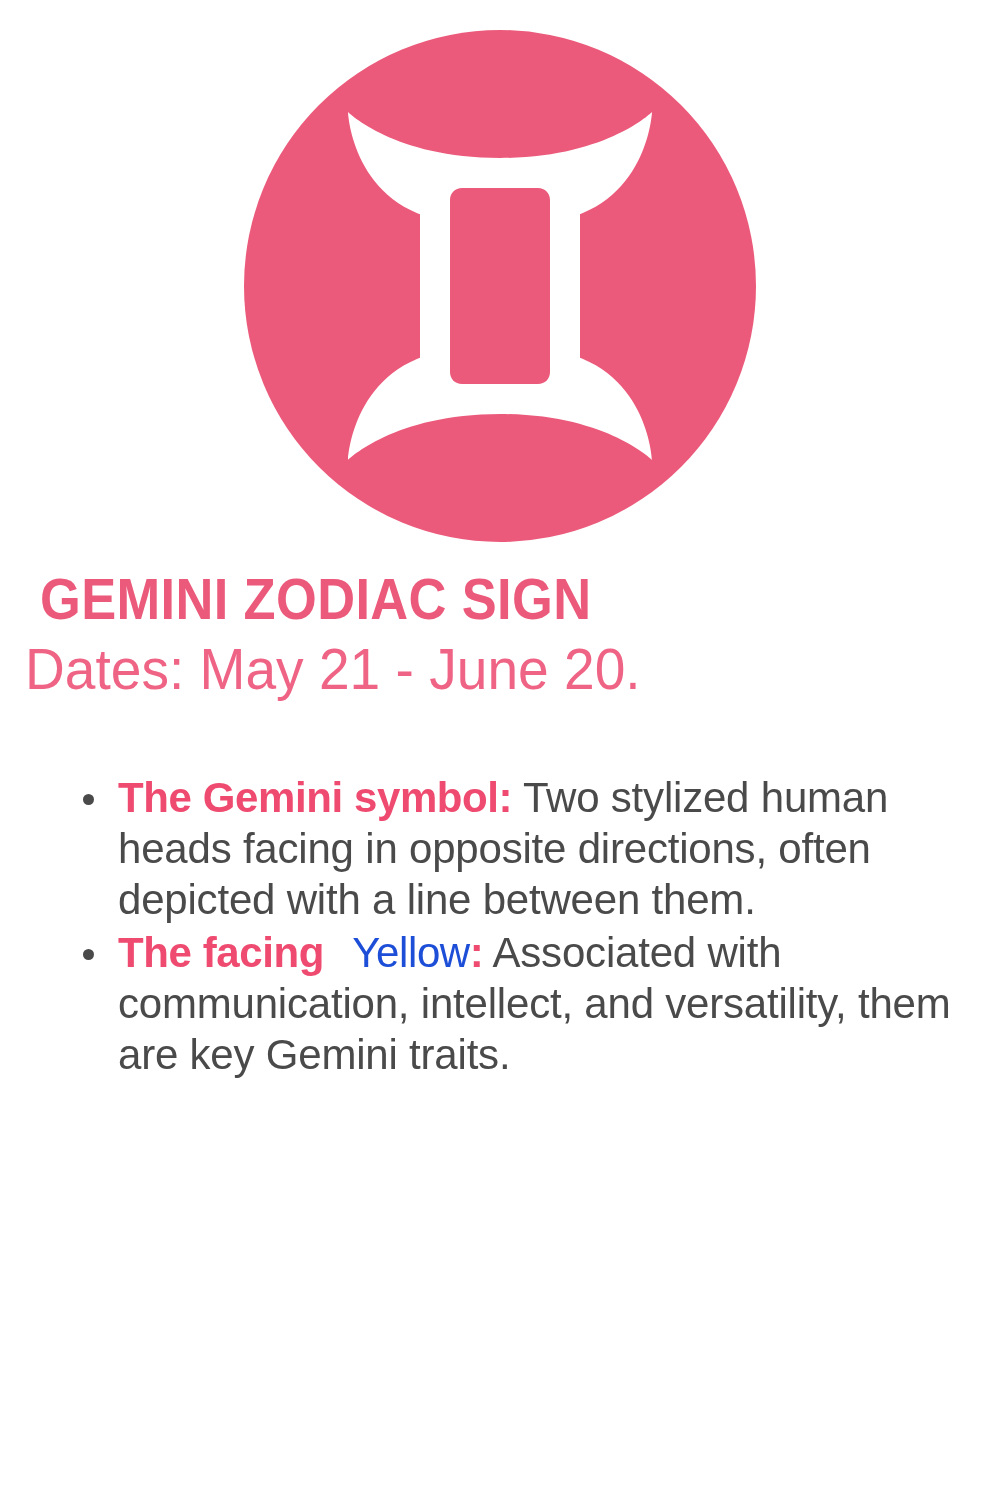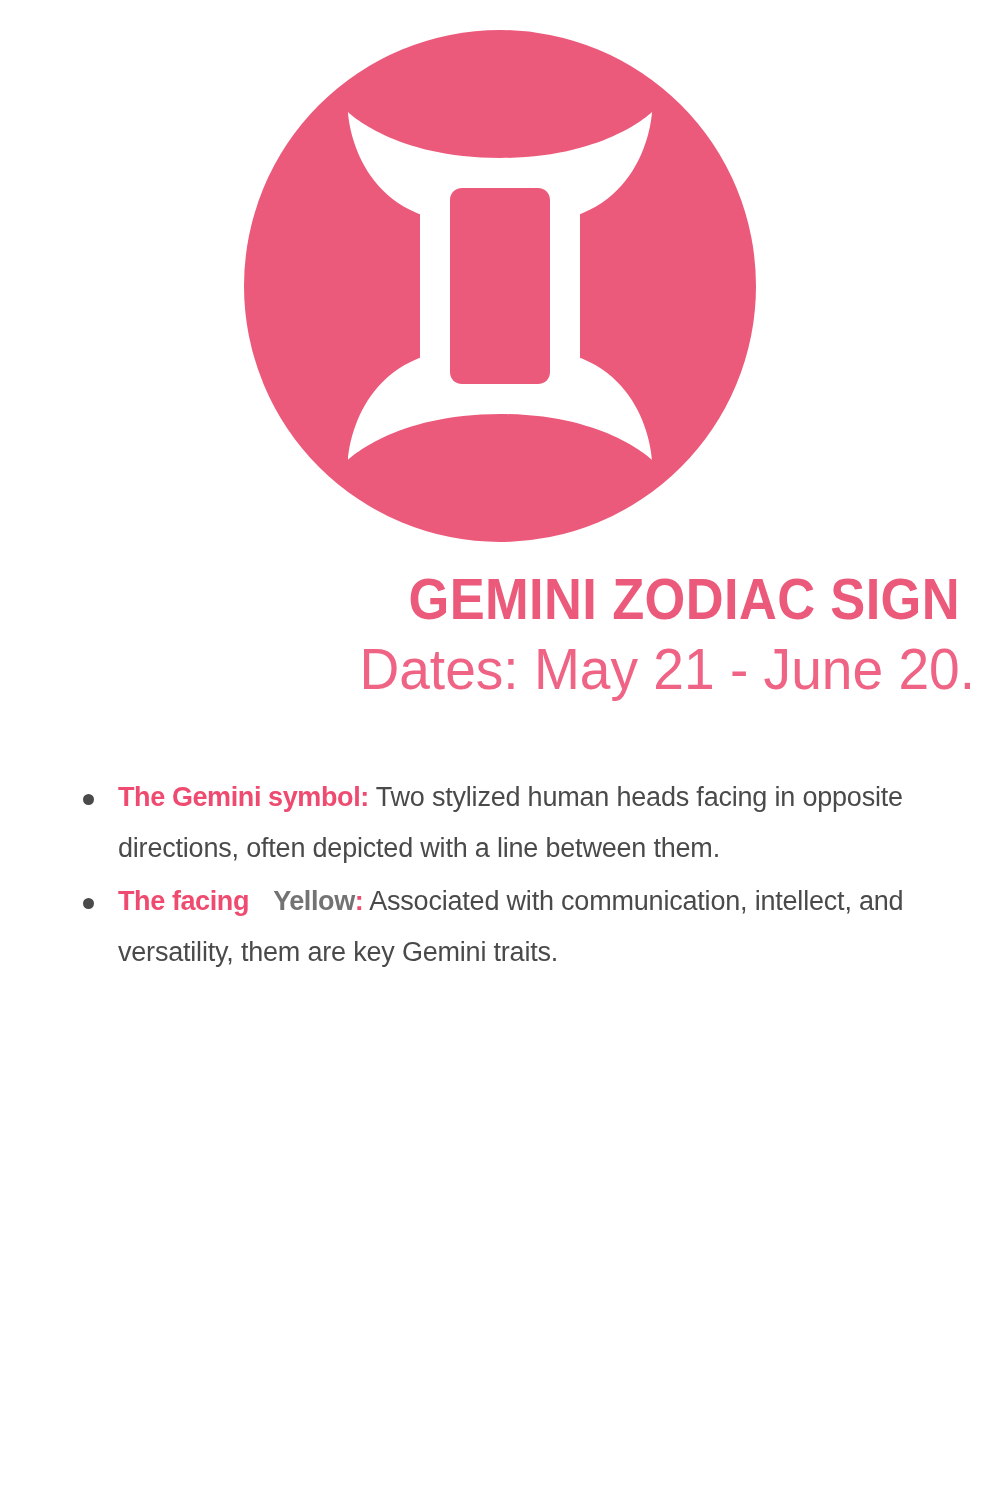--- a/index.html
+++ b/index.html
@@ -46,7 +46,7 @@
     left: 0;
     top: 566px;
     width: 1000px;
-    text-align: right;
+    text-align: left;
   }
   .title {
     margin: 0;

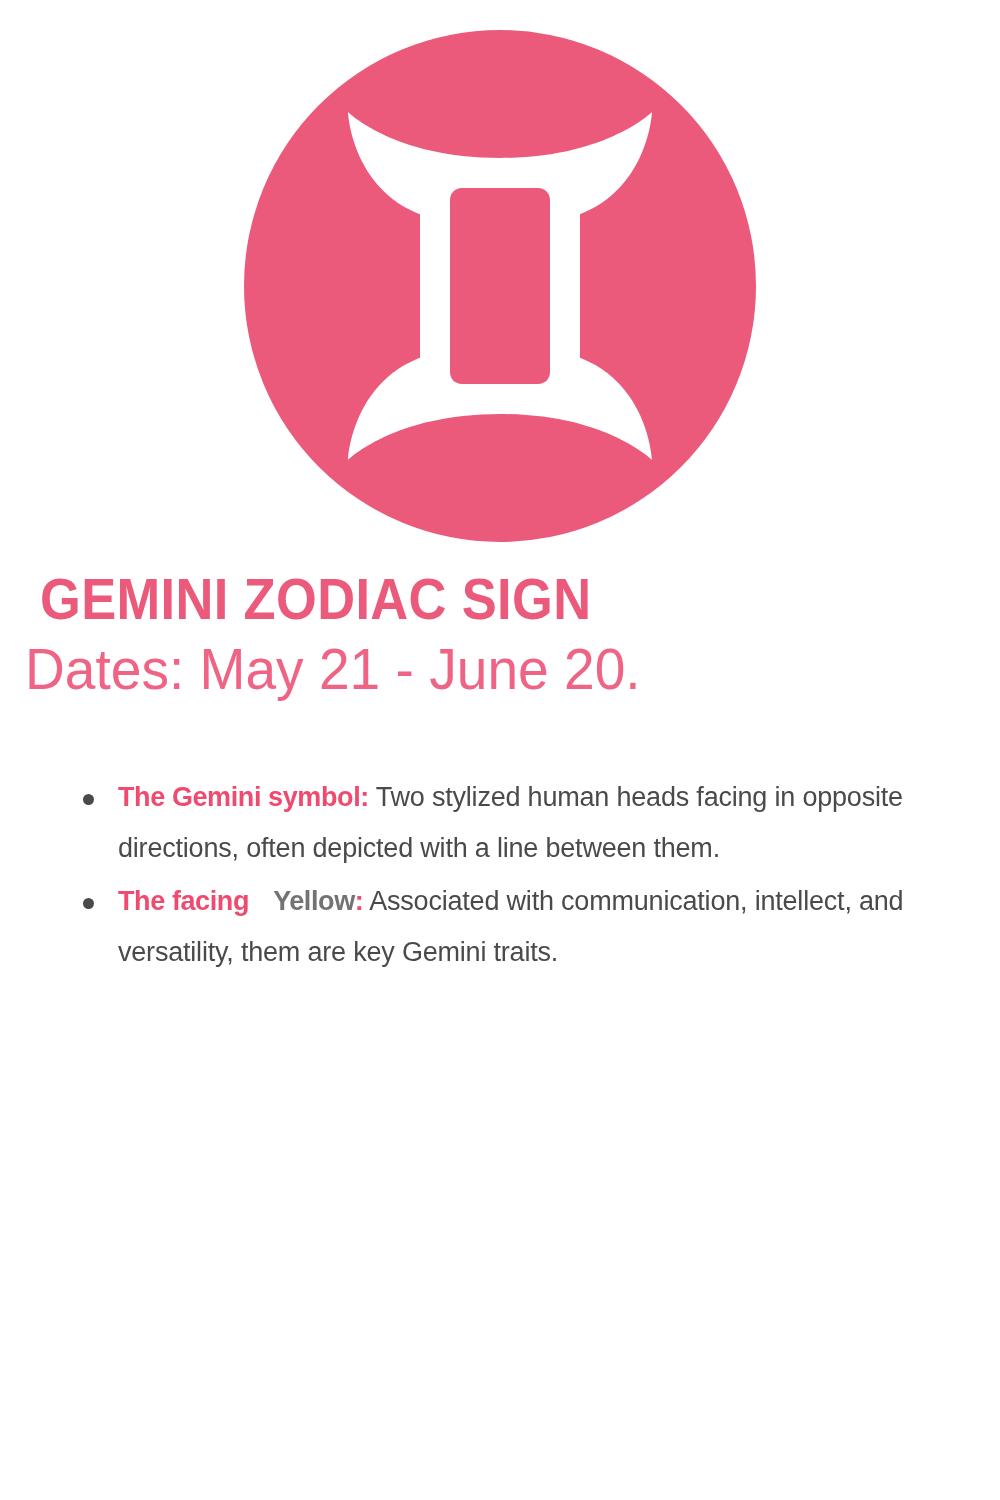--- a/index.html
+++ b/index.html
@@ -87,7 +87,7 @@
     position: relative;
     padding-left: 56px;
     margin: 0 0 2px 0;
-    font-size: 27px;
+    font-size: 42px;
     line-height: 51px;
     color: #4a4a4a;
     letter-spacing: -0.2px;

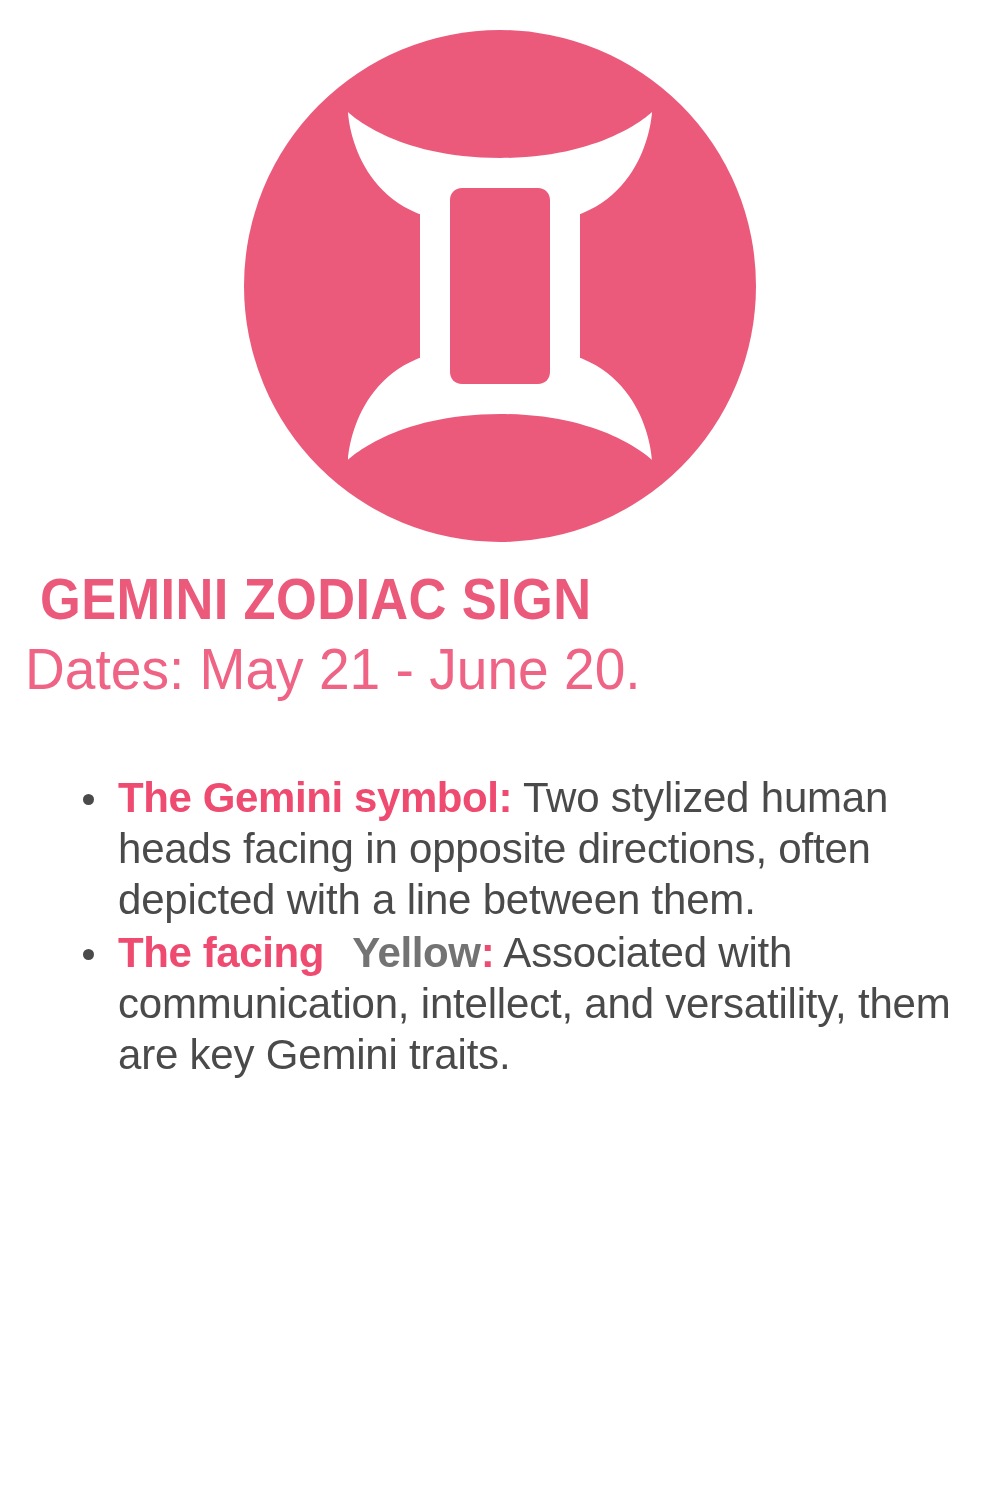--- a/index.html
+++ b/index.html
@@ -108,8 +108,8 @@
     letter-spacing: -0.4px;
   }
   .lead-accent {
-    font-weight: 700;
-    color: #737373;
+    font-weight: 400;
+    color: #1d4ed8;
     letter-spacing: -0.4px;
     margin-left: 17px;
   }

